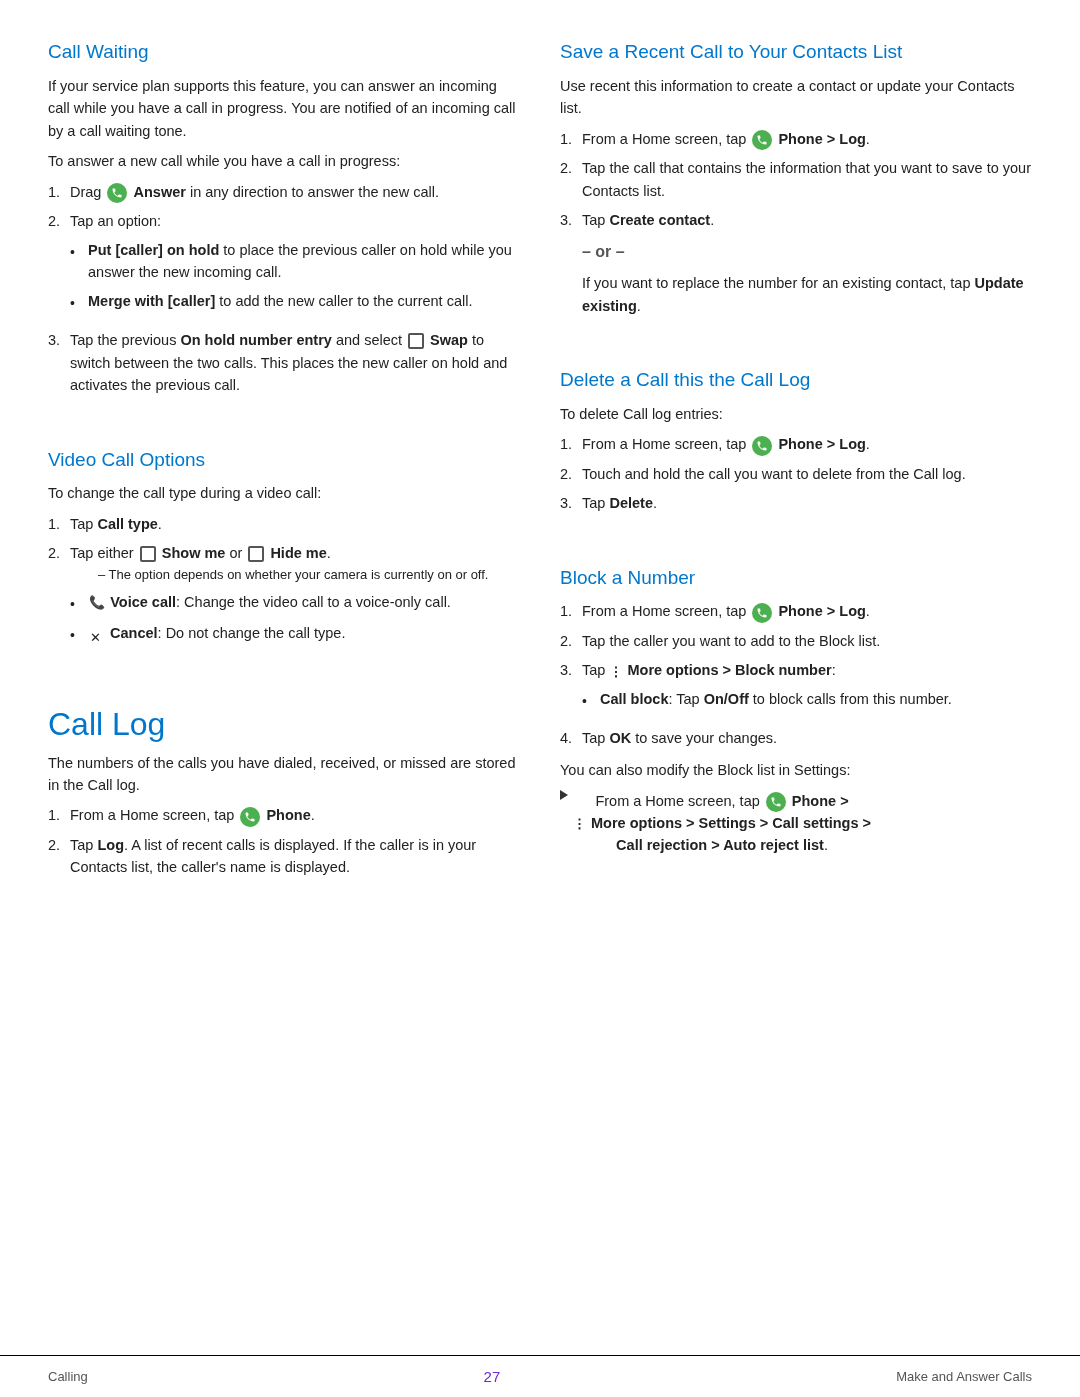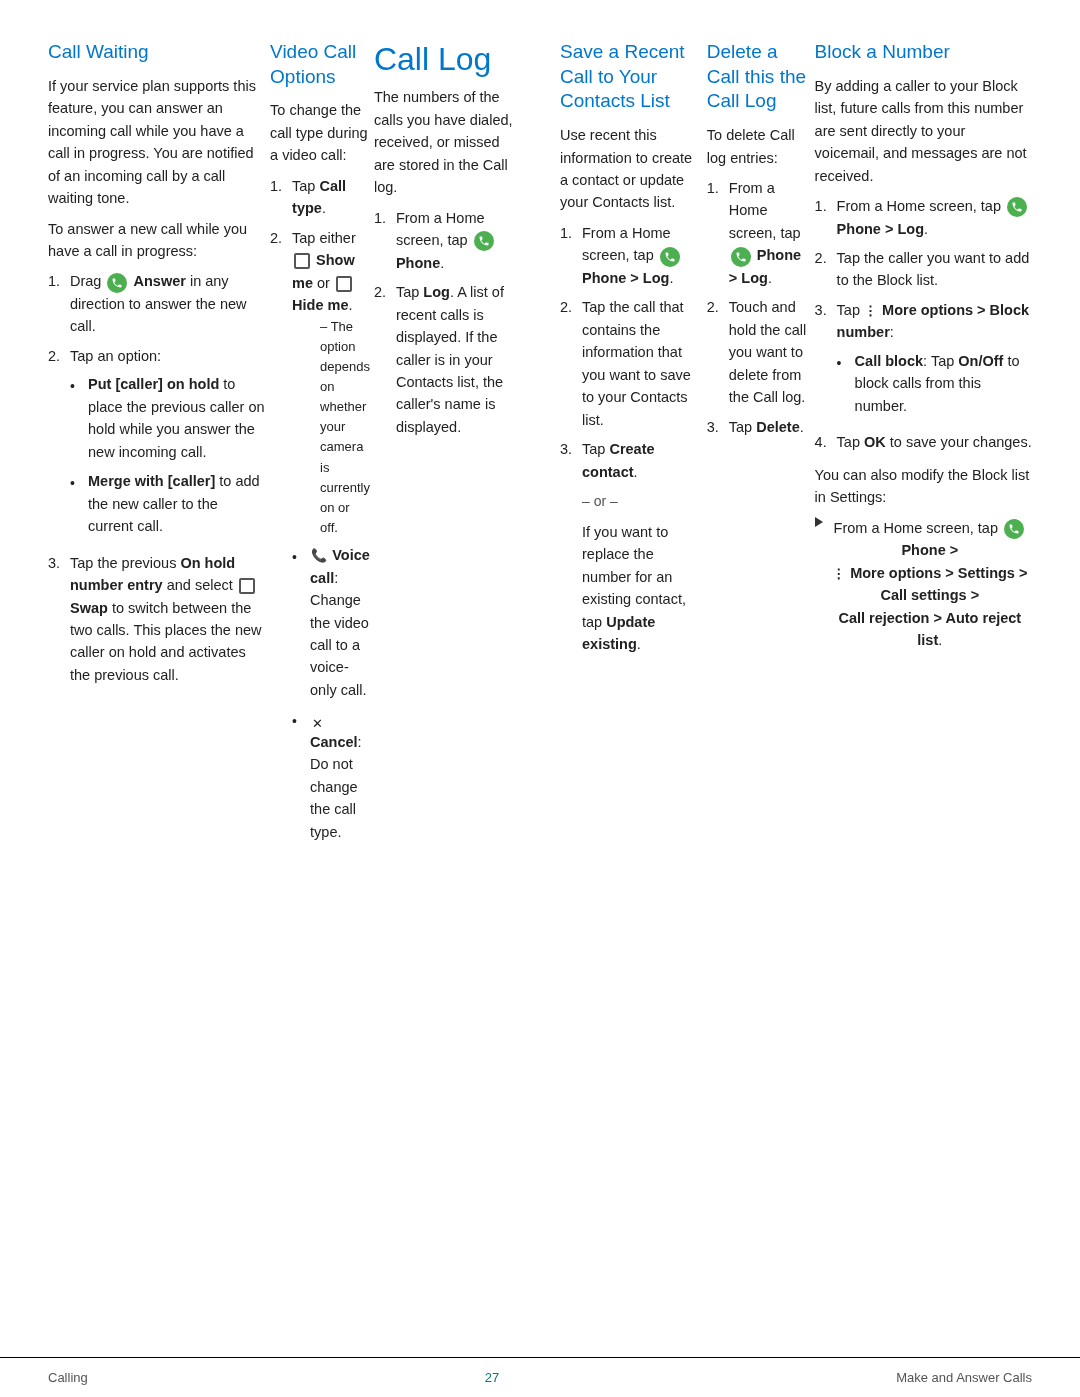--- a/index.html
+++ b/index.html
@@ -26,8 +26,8 @@
     .col {
       flex: 1;
       display: flex;
-      flex-direction: row;
-      gap: 4px;
+      flex-direction: column;
+      gap: 16px;
     }
     .section {
       margin-bottom: 28px;

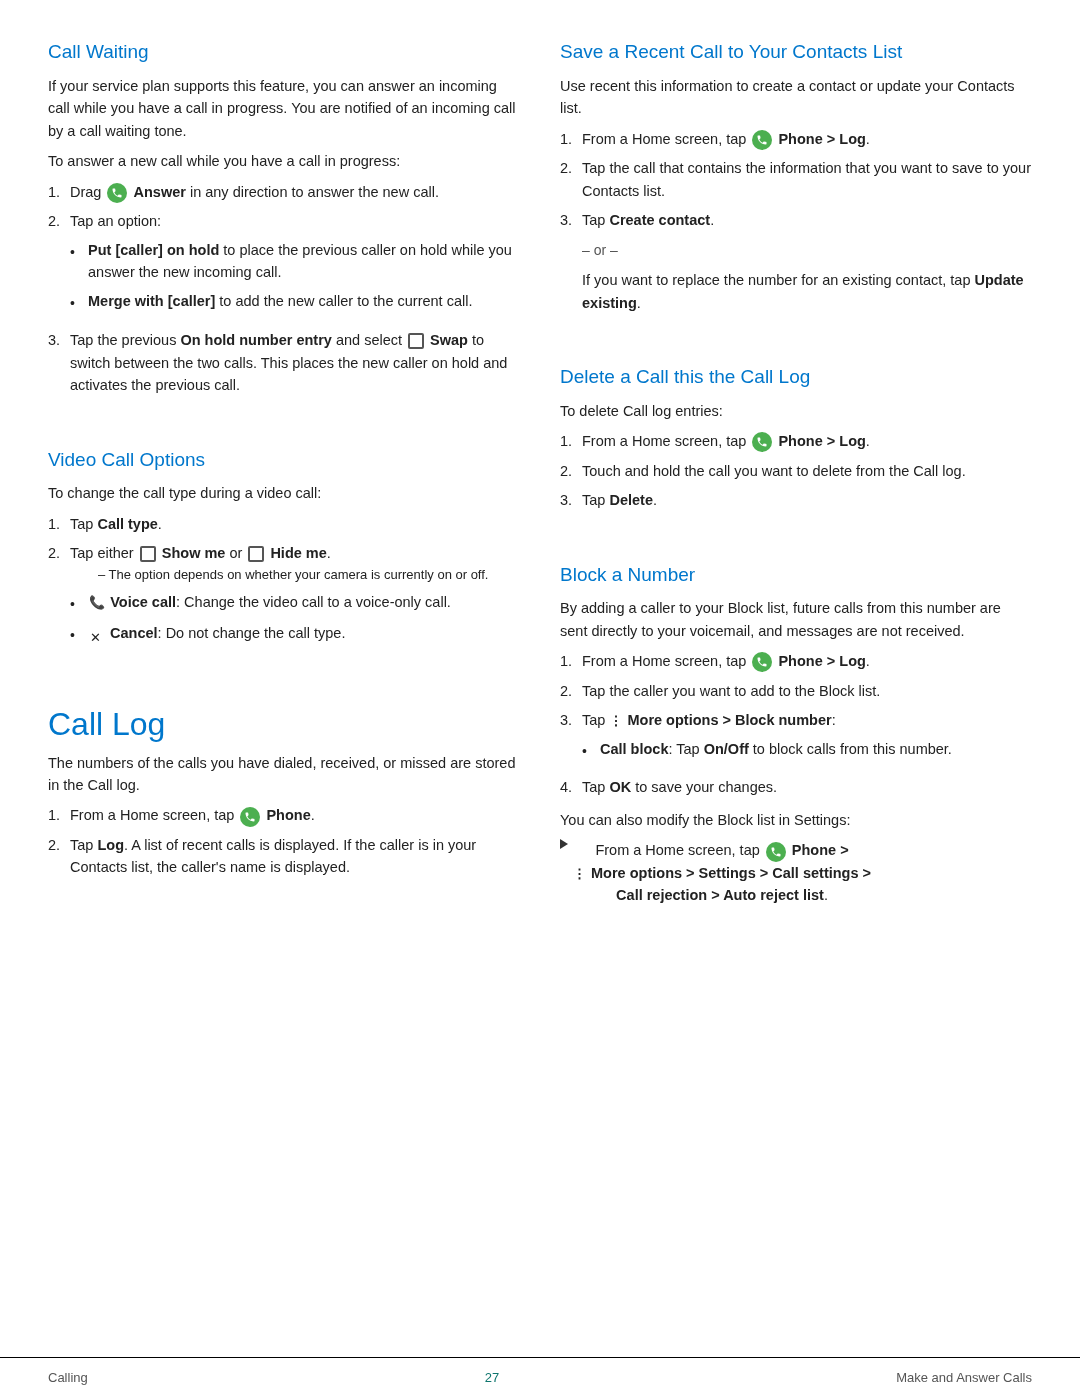--- a/index.html
+++ b/index.html
@@ -133,9 +133,10 @@
       margin-bottom: 2px;
     }
     .or-line {
-      font-size: 14px;
+      font-size: 16px;
       color: #555;
       margin: 6px 0 14px 0;
+      font-weight: bold;
     }
     .footer {
       display: flex;

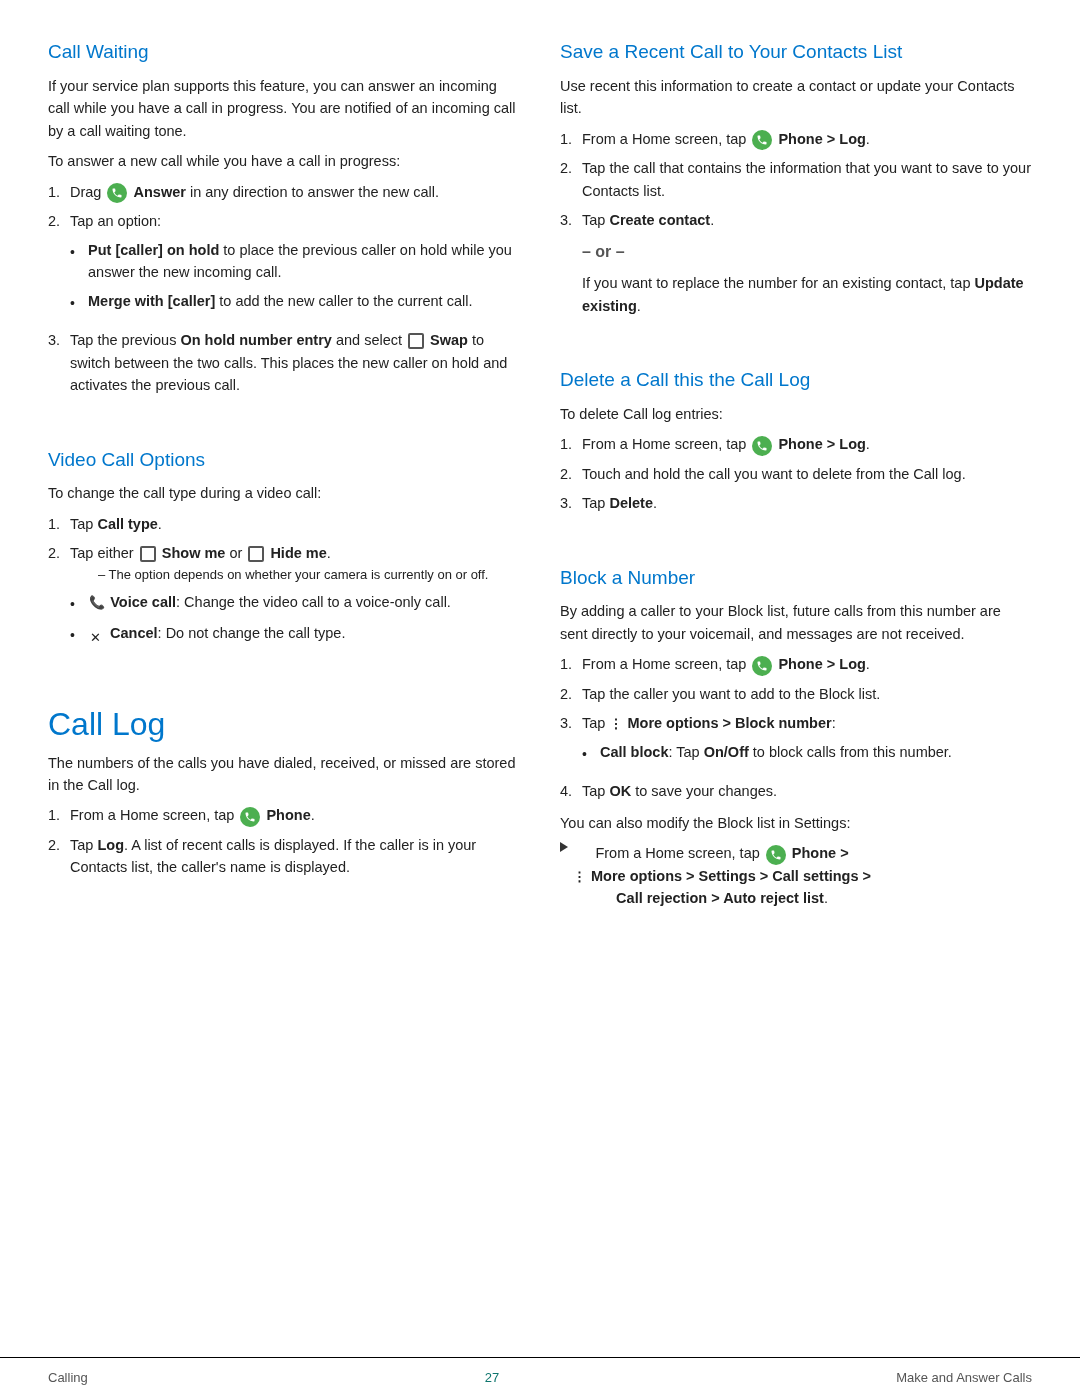--- a/index.html
+++ b/index.html
@@ -323,7 +323,6 @@
 
       <div class="section">
         <div class="section-title">Block a Number</div>
-        <p class="body-text">By adding a caller to your Block list, future calls from this number are sent directly to your voicemail, and messages are not received.</p>
         <ol class="step-list">
           <li>
             <span class="step-num">1.</span>

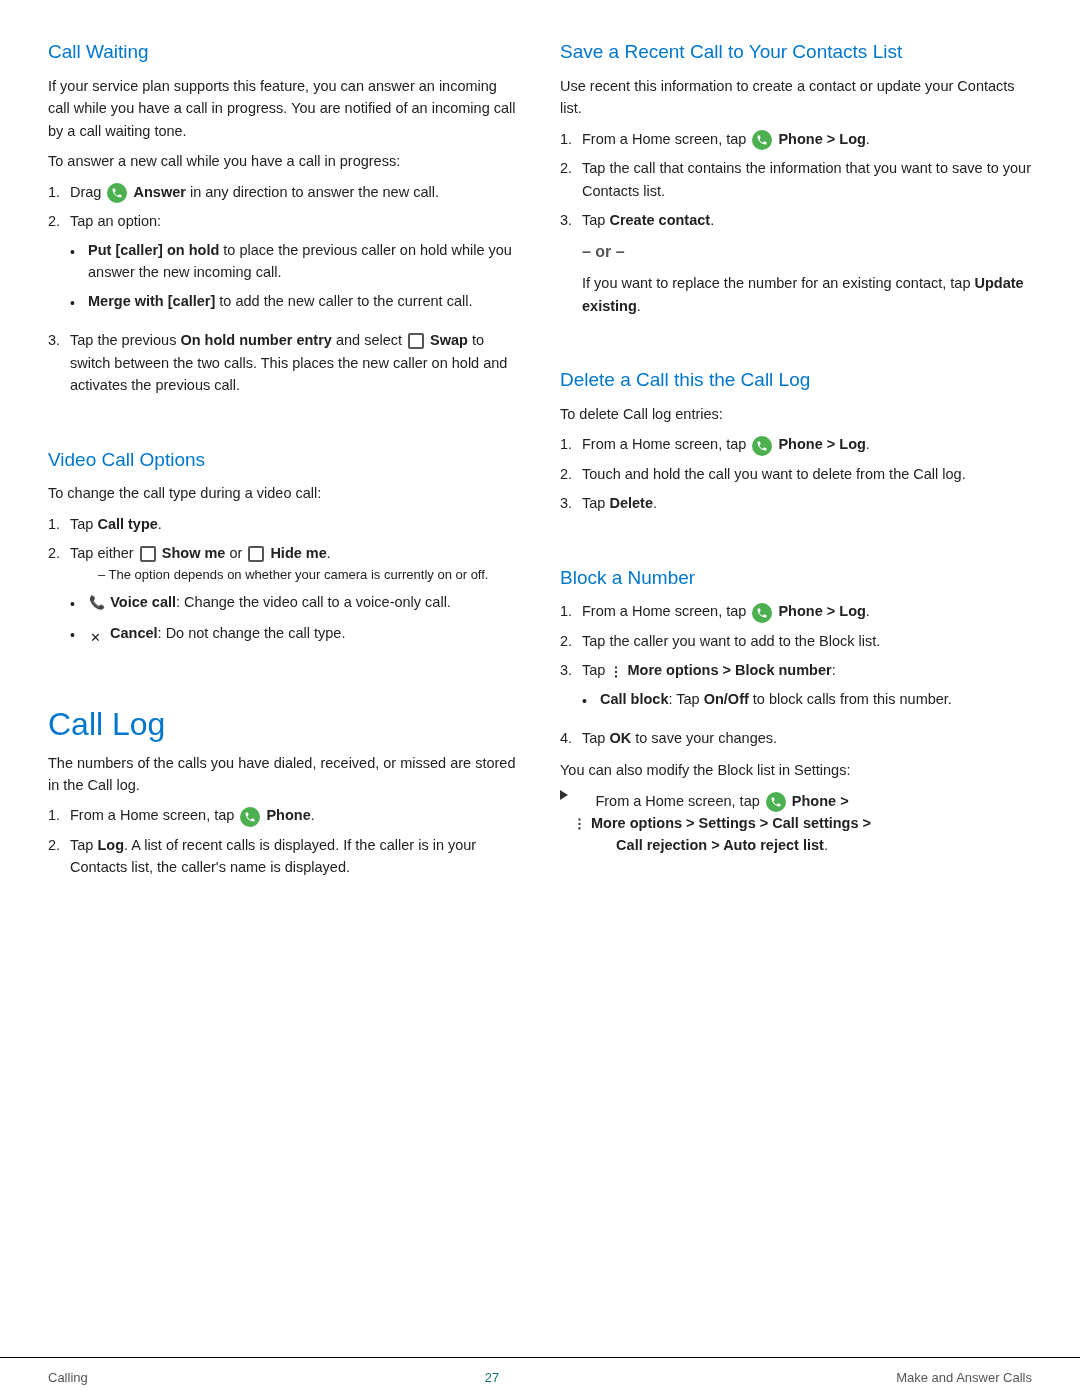--- a/index.html
+++ b/index.html
@@ -148,8 +148,8 @@
       color: #555;
     }
     .footer-center {
-      font-size: 13px;
-      color: #0f766e;
+      font-size: 15px;
+      color: #6d28d9;
     }
     .inline-icon-phone {
       display: inline-flex;

